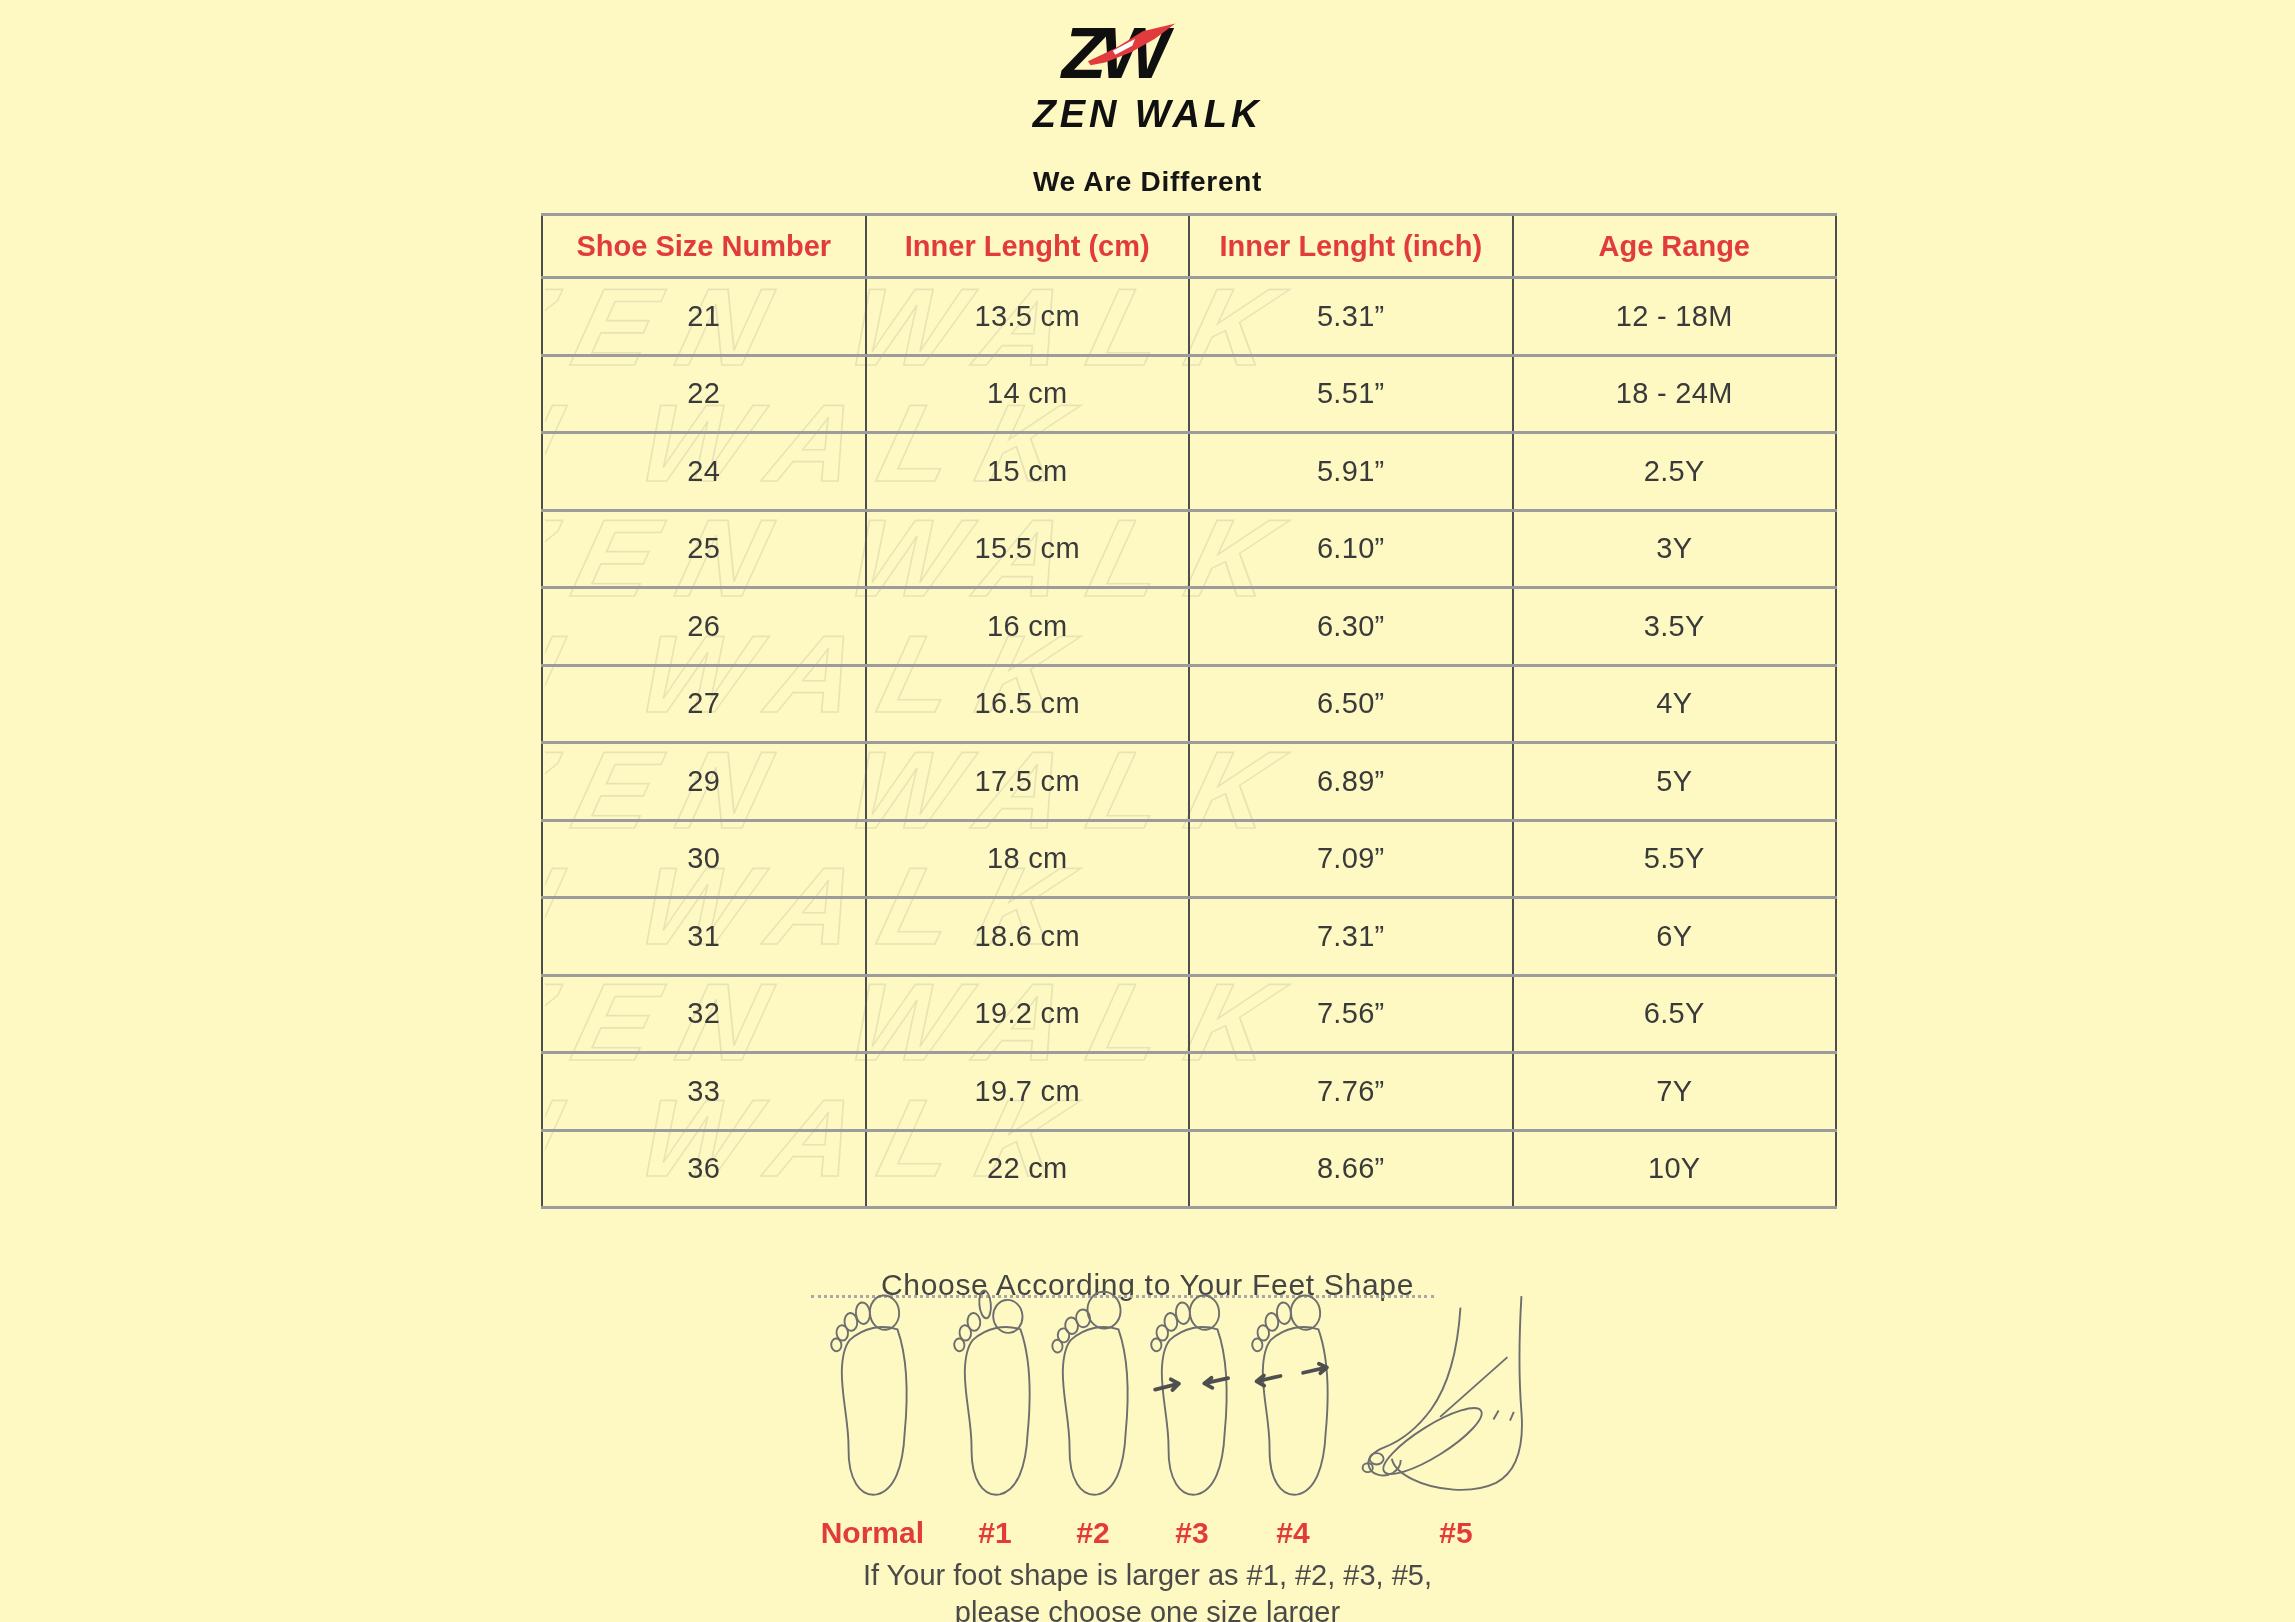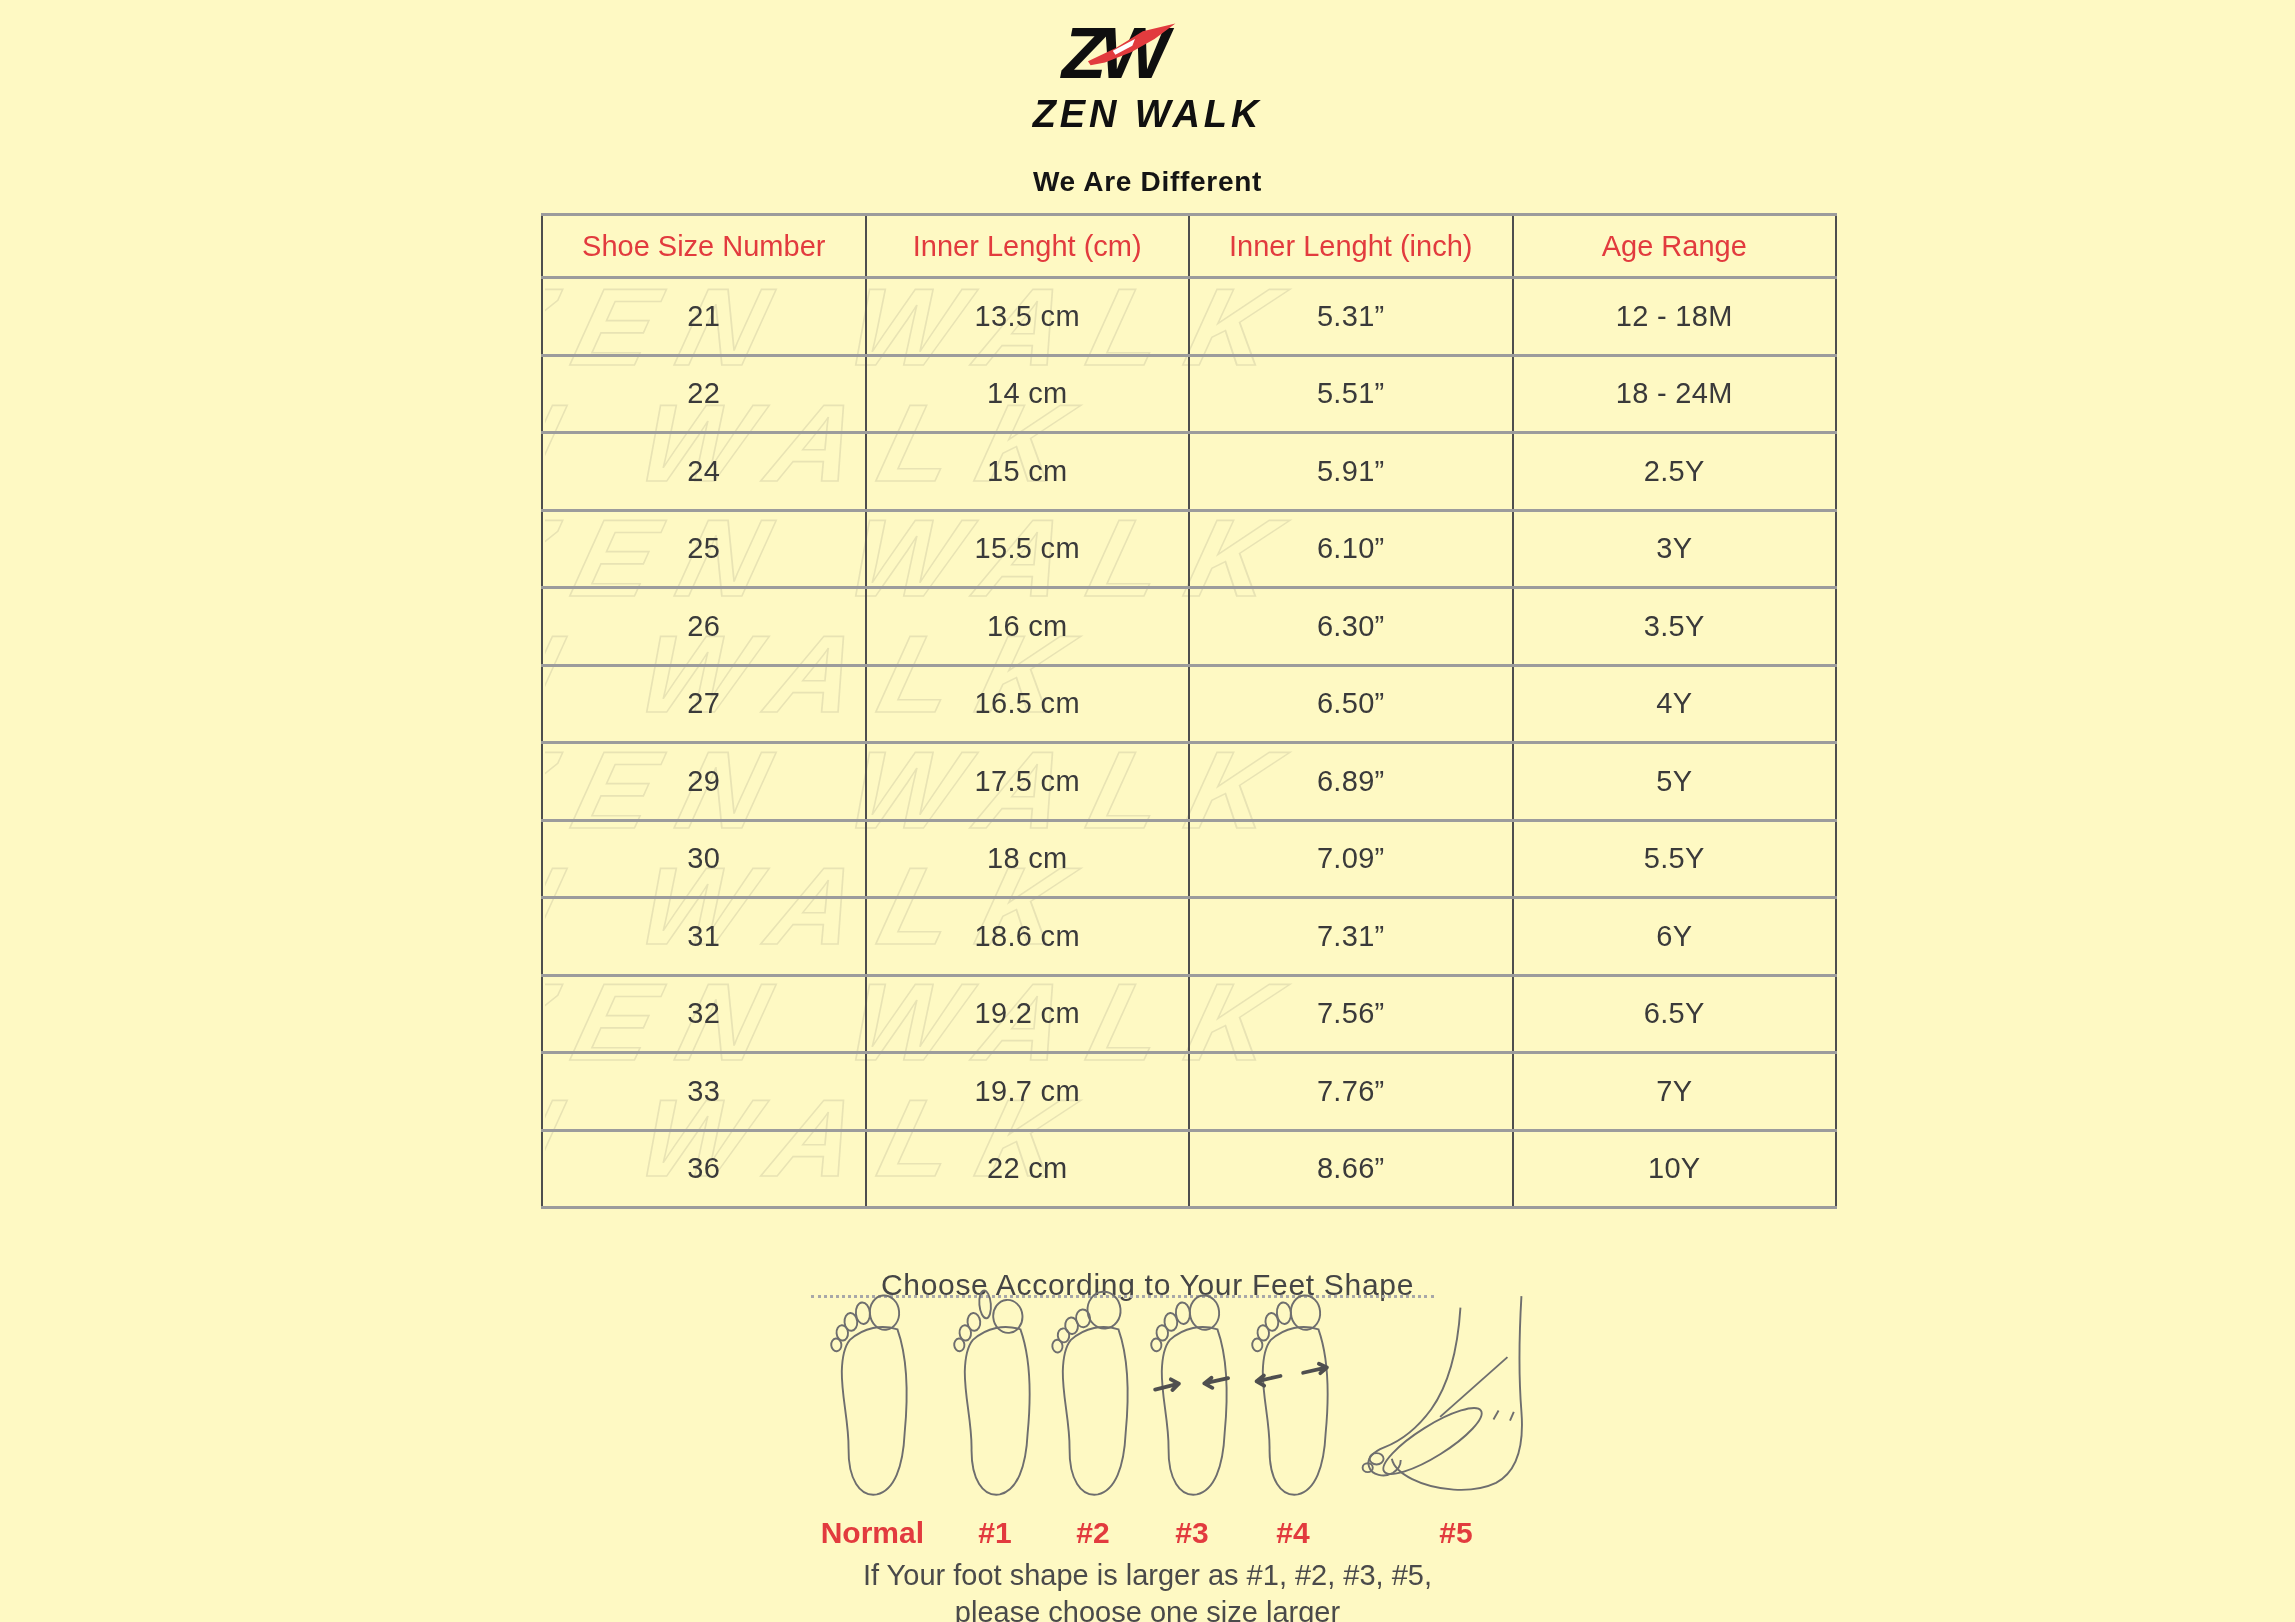--- a/index.html
+++ b/index.html
@@ -33,7 +33,7 @@
       border-left:2px solid #4e4e4e;border-right:2px solid #4e4e4e;
       border-top:3.3px solid #9c9c9c;border-bottom:3.3px solid #9c9c9c;
       text-align:center;vertical-align:middle;padding:0;}
-  .size-table th{height:60px;font-size:29px;font-weight:normal;color:#e23b3e;}
+  .size-table th{height:60px;font-size:29px;font-weight:bold;color:#e23b3e;}
   .size-table td{font-size:29px;color:#3a3a3a;letter-spacing:0.3px;}
 
   

